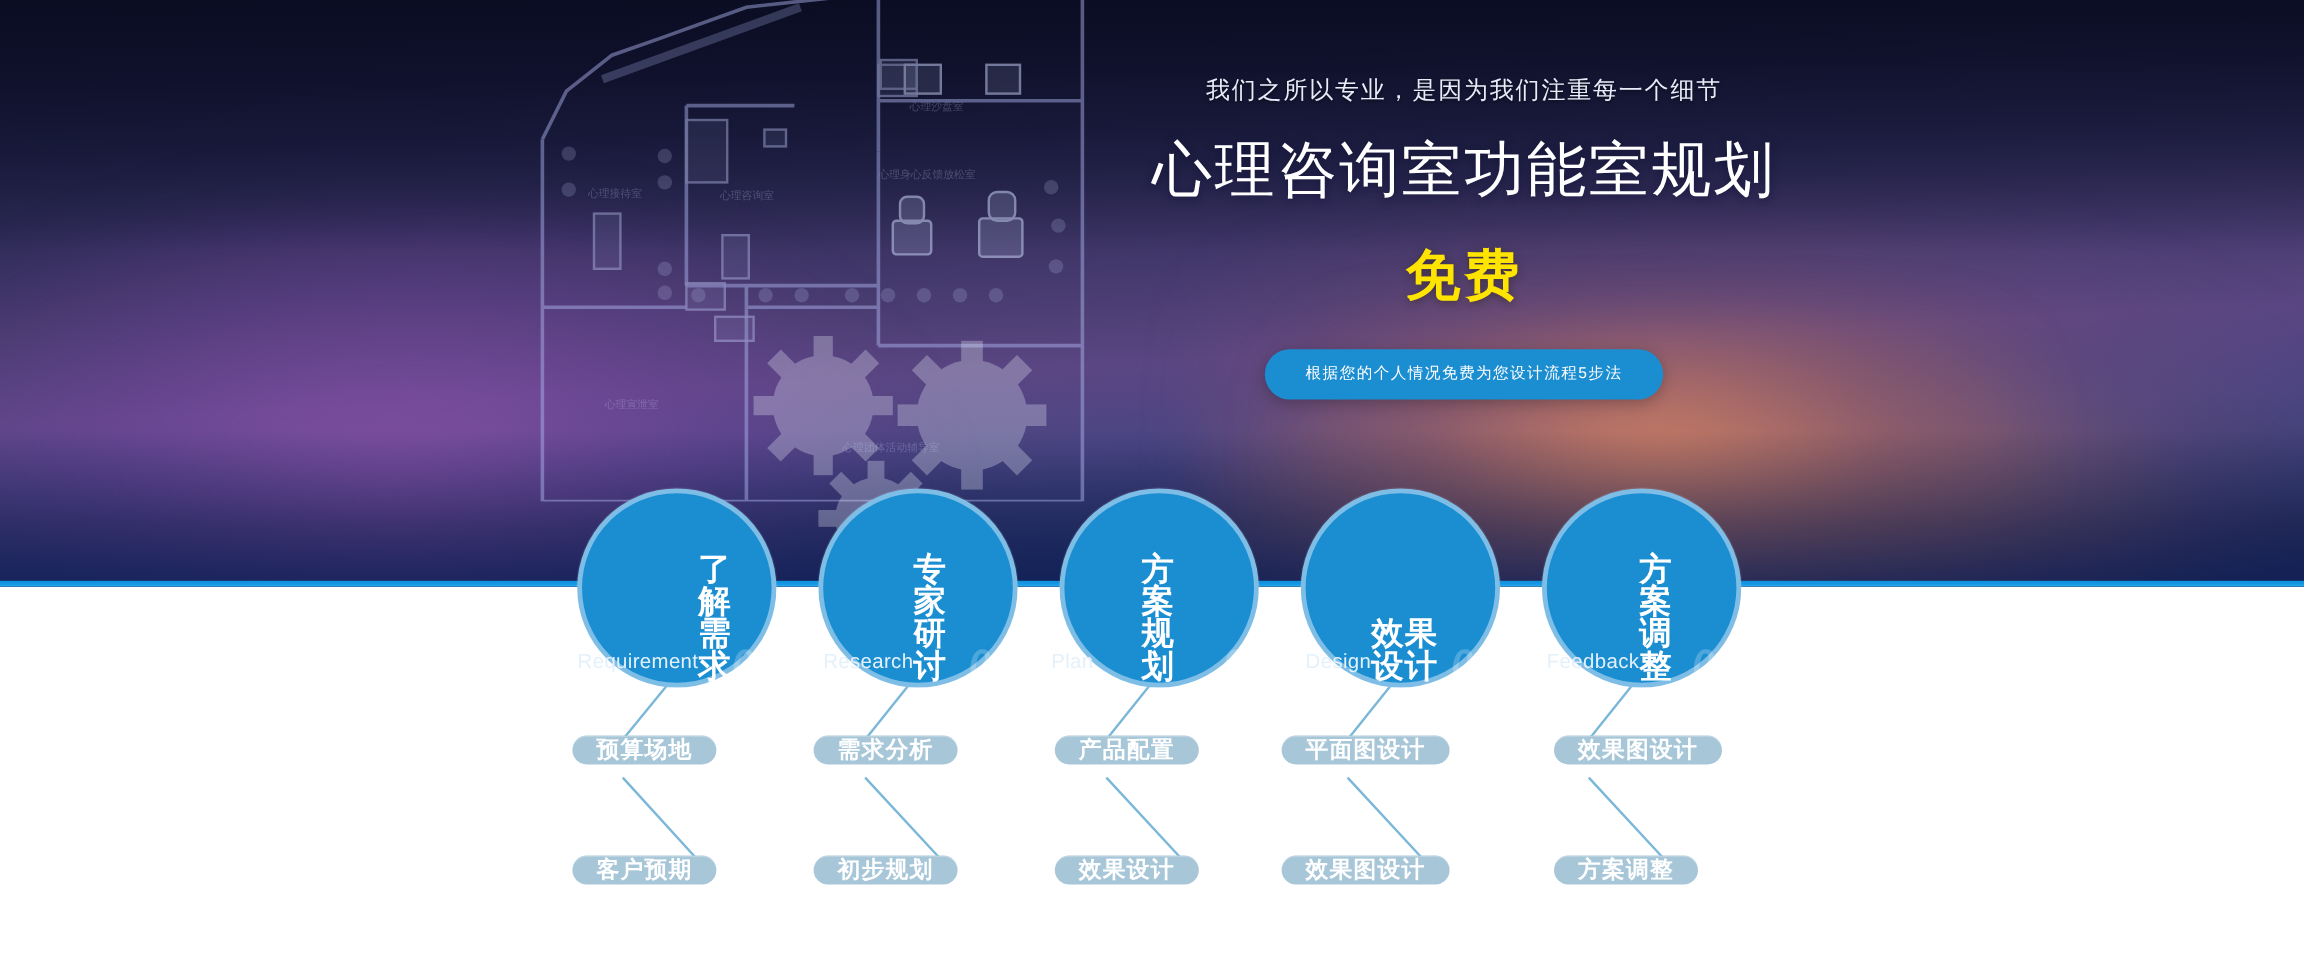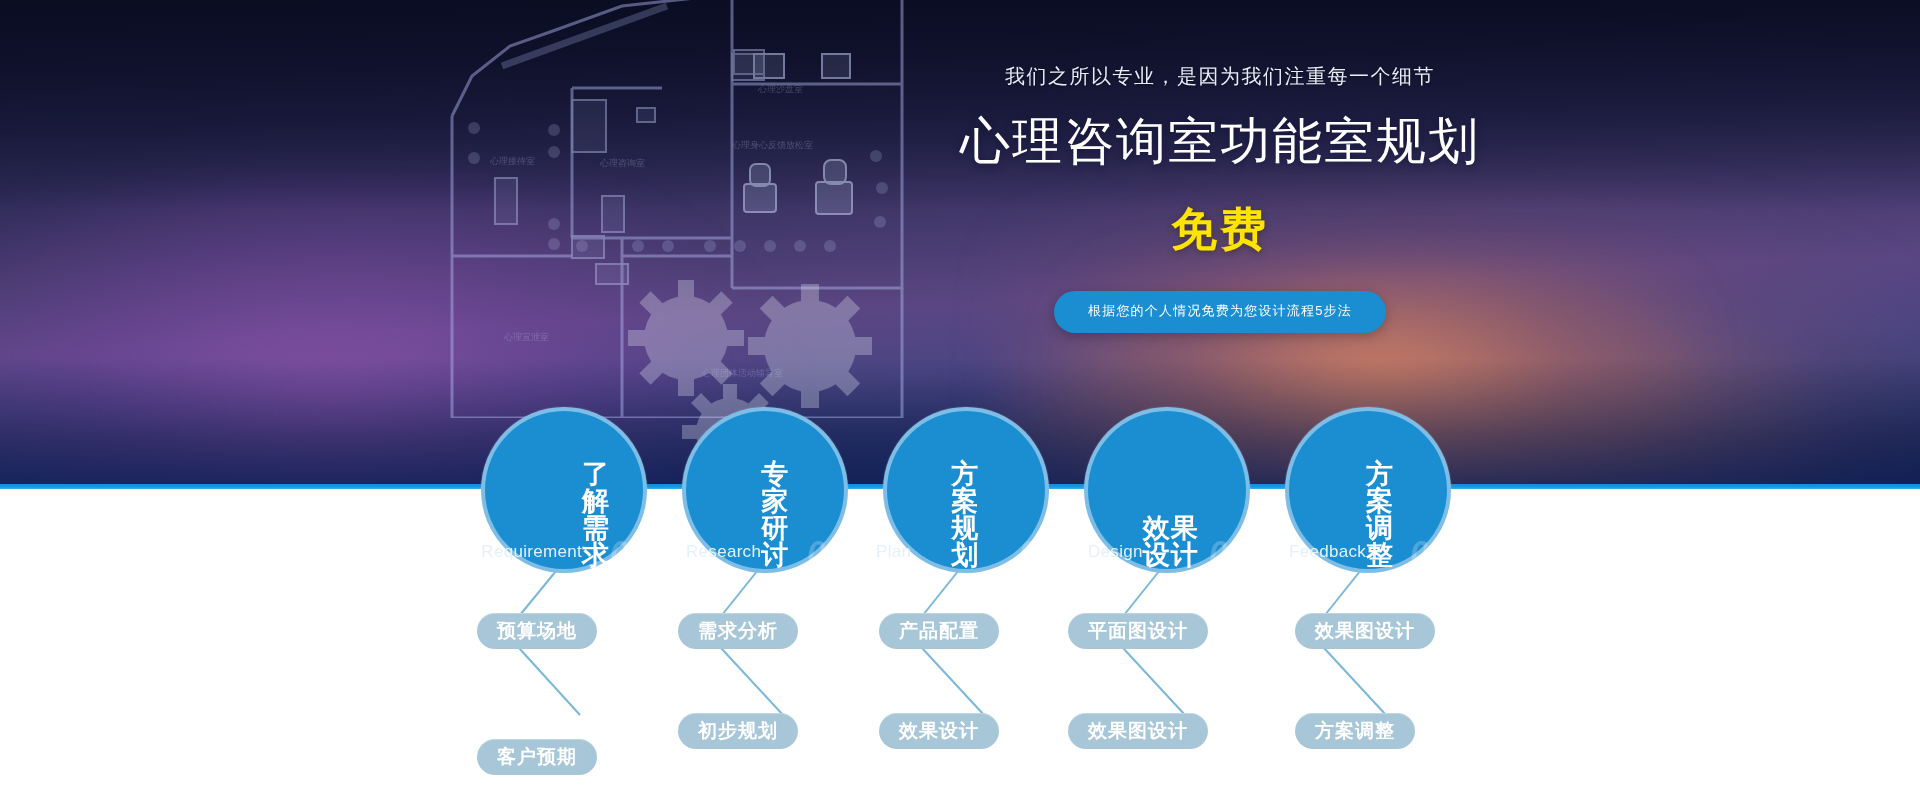--- a/index.html
+++ b/index.html
@@ -116,7 +116,7 @@
   
   .tag{
     position:absolute;
-    height:36px; padding:0 20px;
+    height:24px; padding:0 20px;
     border-radius:18px;
     background:#a7c6d8;
     color:#ffffff; font-size:19px; font-weight:bold; letter-spacing:1px;

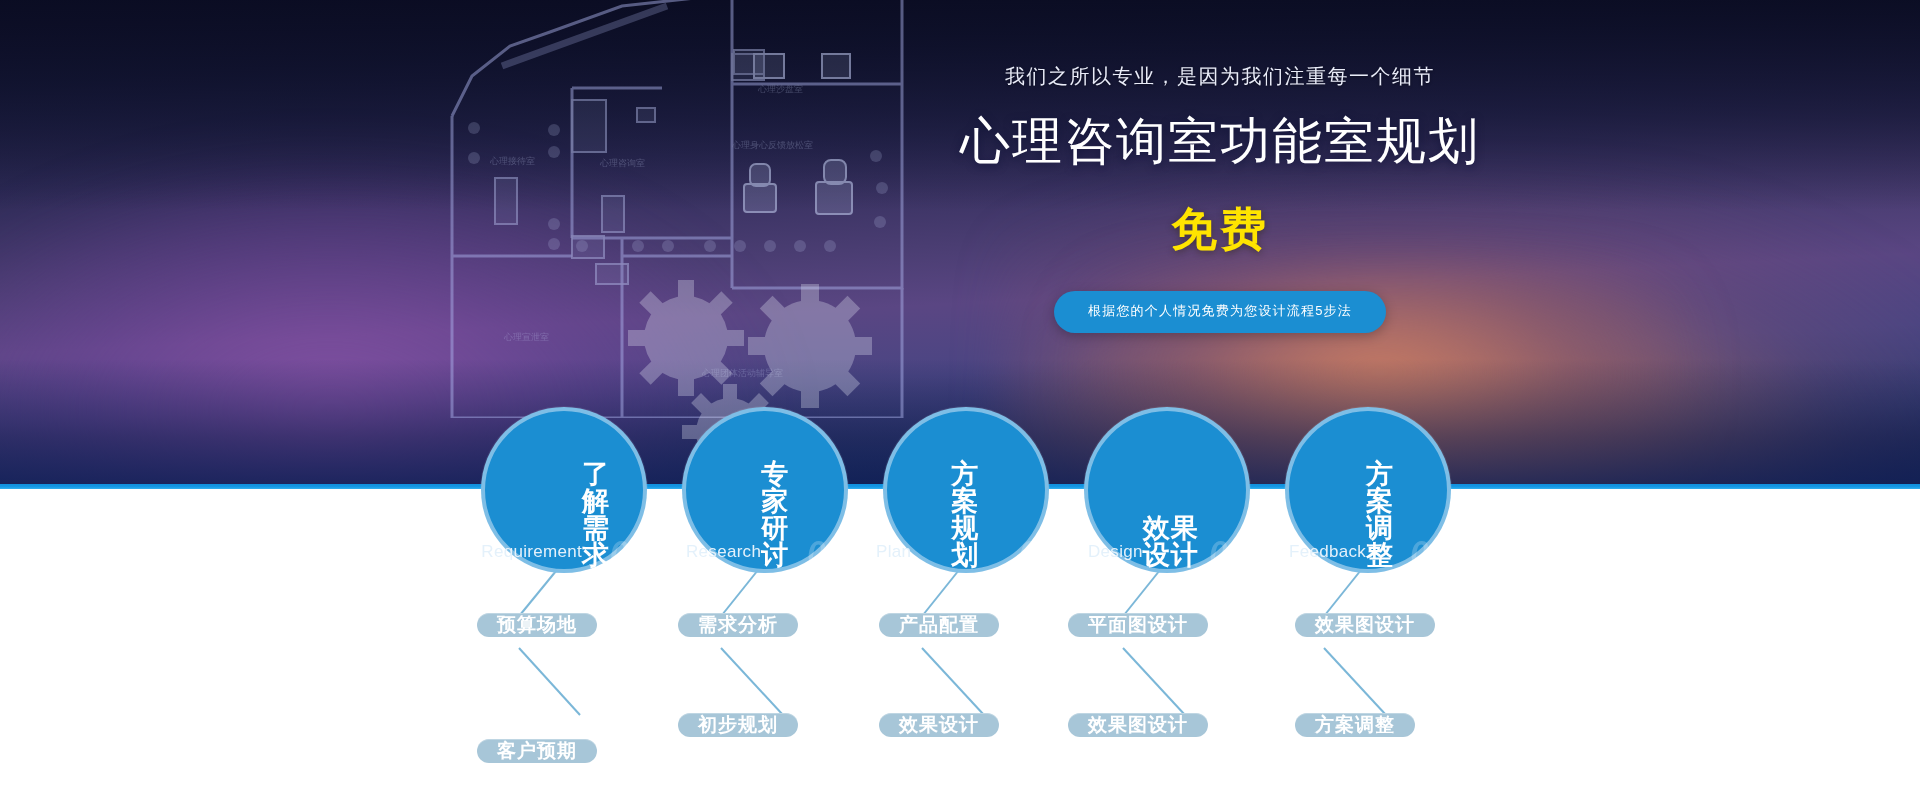--- a/index.html
+++ b/index.html
@@ -328,7 +328,7 @@
     <div class="tag" style="left:1068px; top:613px;">平面图设计</div>
     <div class="tag" style="left:1295px; top:613px;">效果图设计</div>
 
-    <div class="tag" style="left:477px; top:713px;margin-top:26px;">客户预期</div>
+    <div class="tag" style="left:477px; top:713px;">客户预期</div>
     <div class="tag" style="left:678px; top:713px;">初步规划</div>
     <div class="tag" style="left:879px; top:713px;">效果设计</div>
     <div class="tag" style="left:1068px; top:713px;">效果图设计</div>

